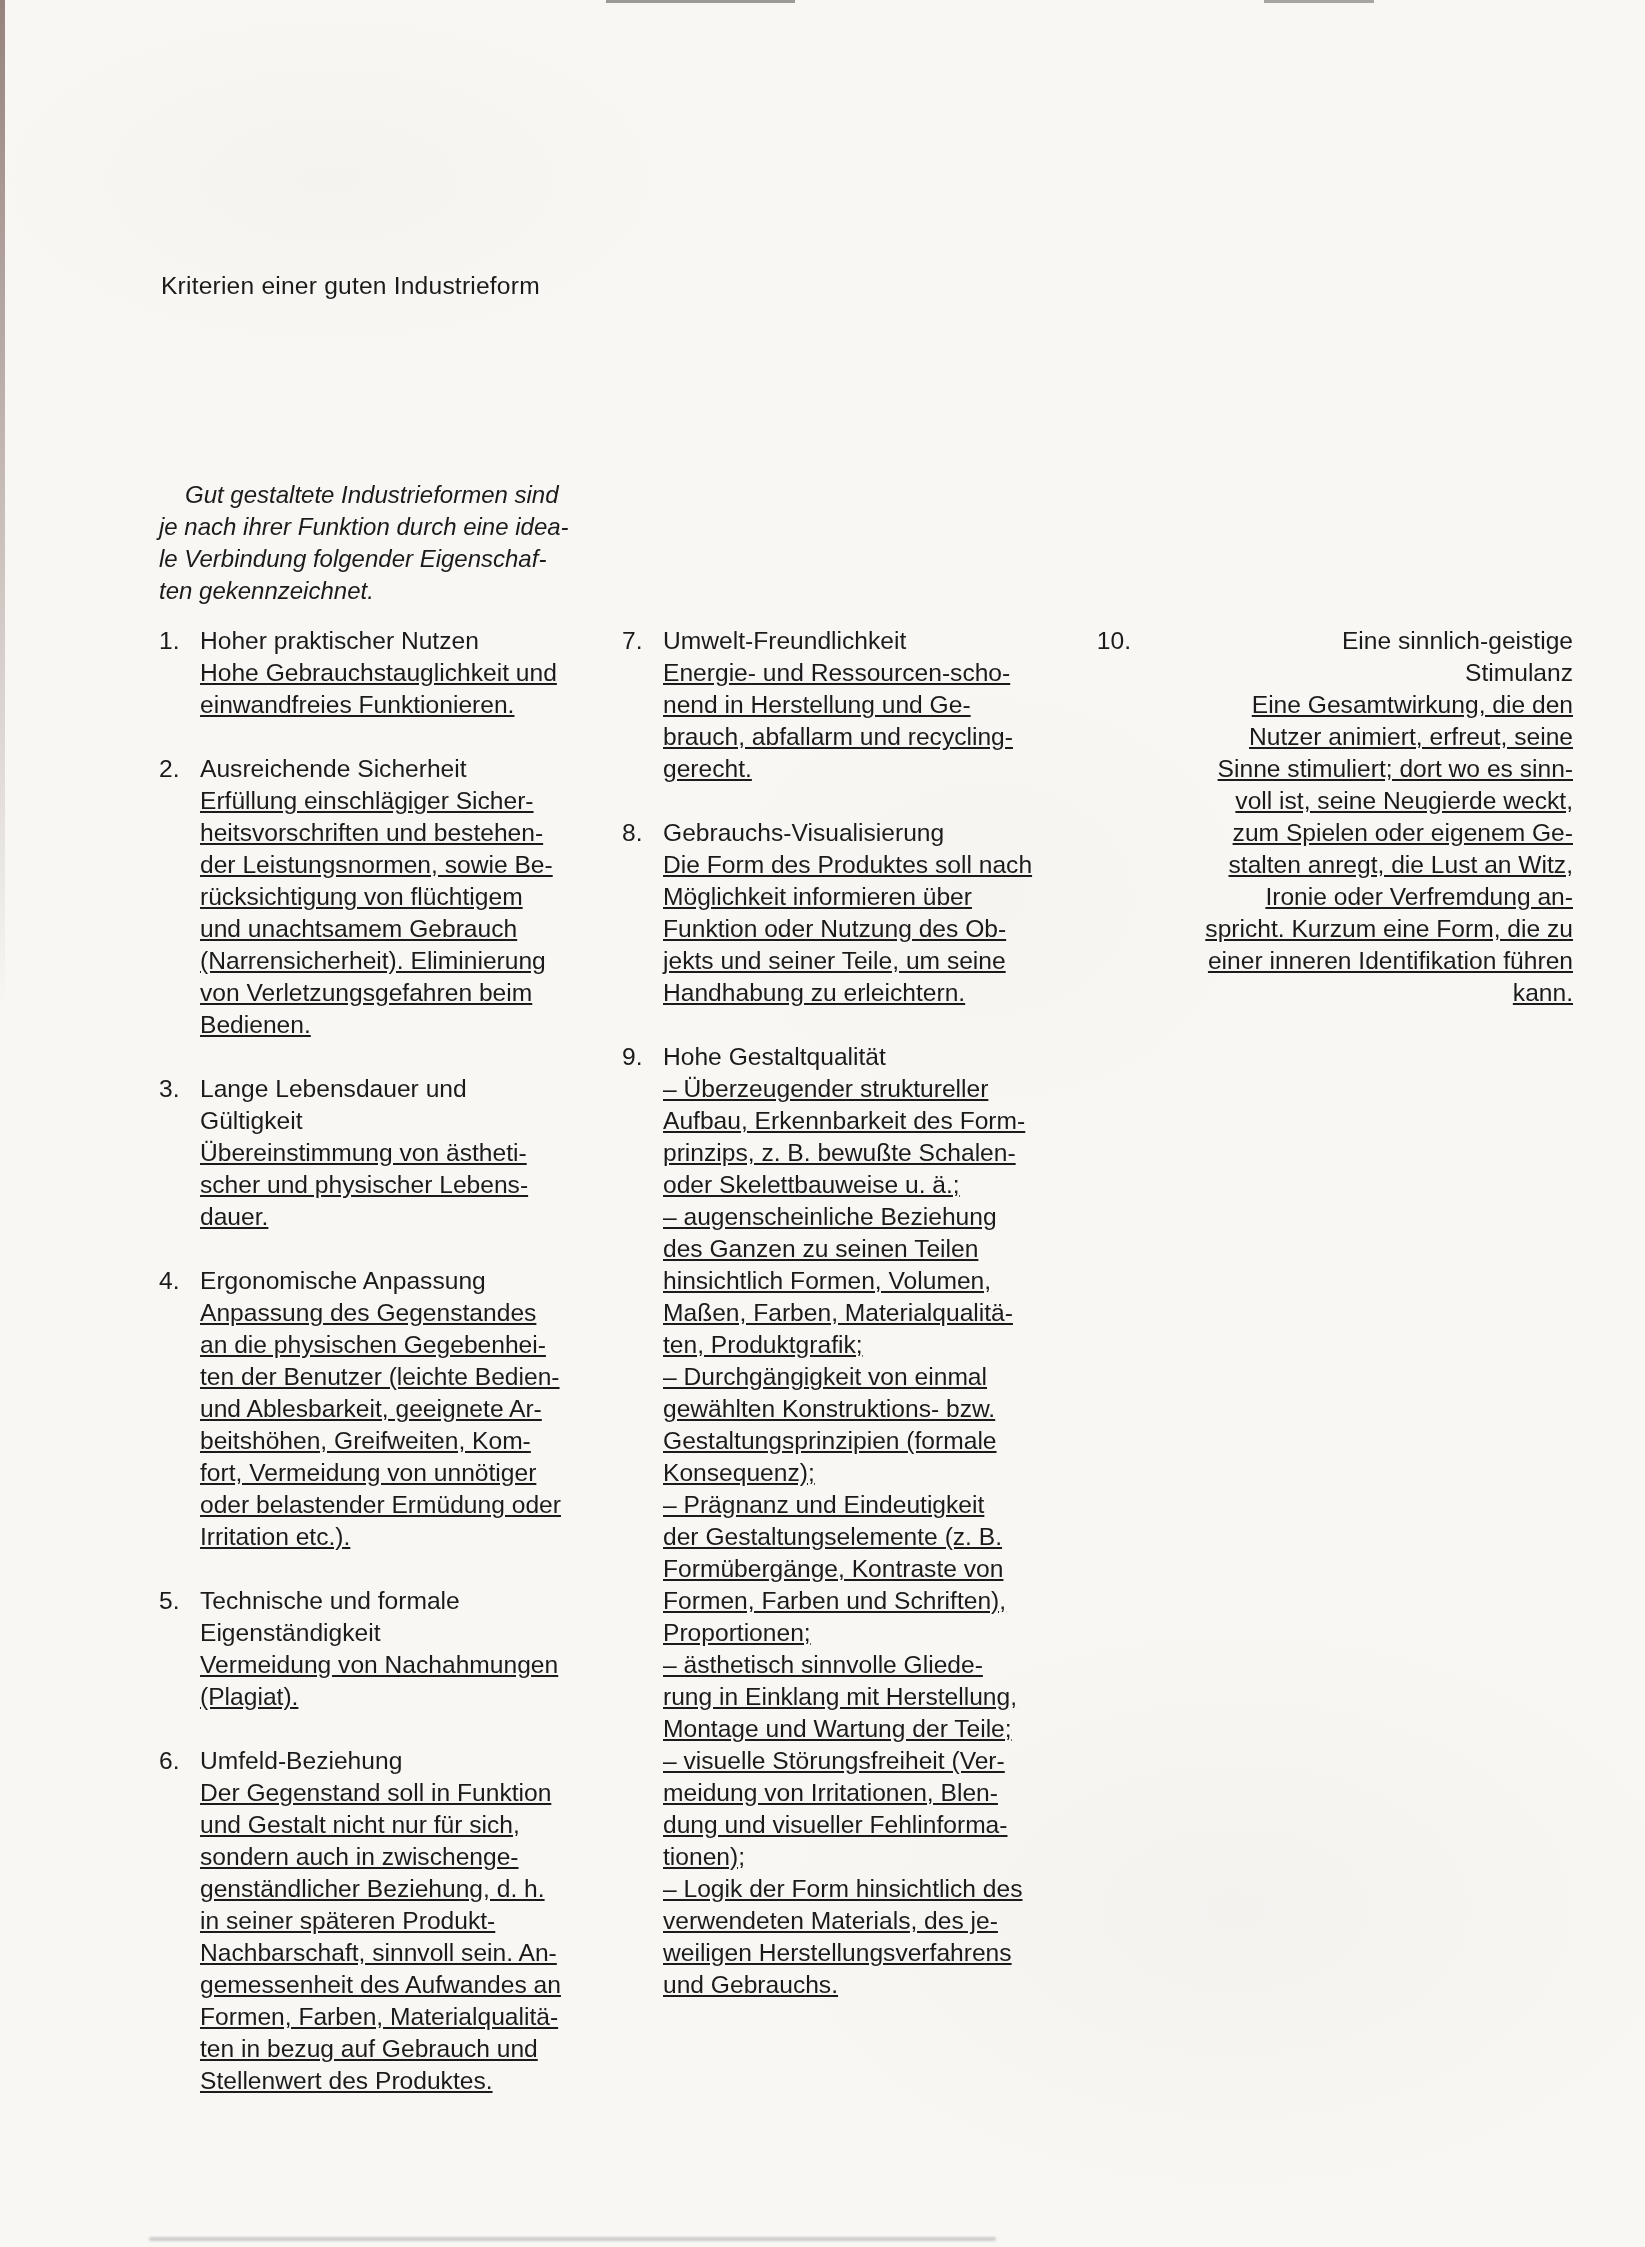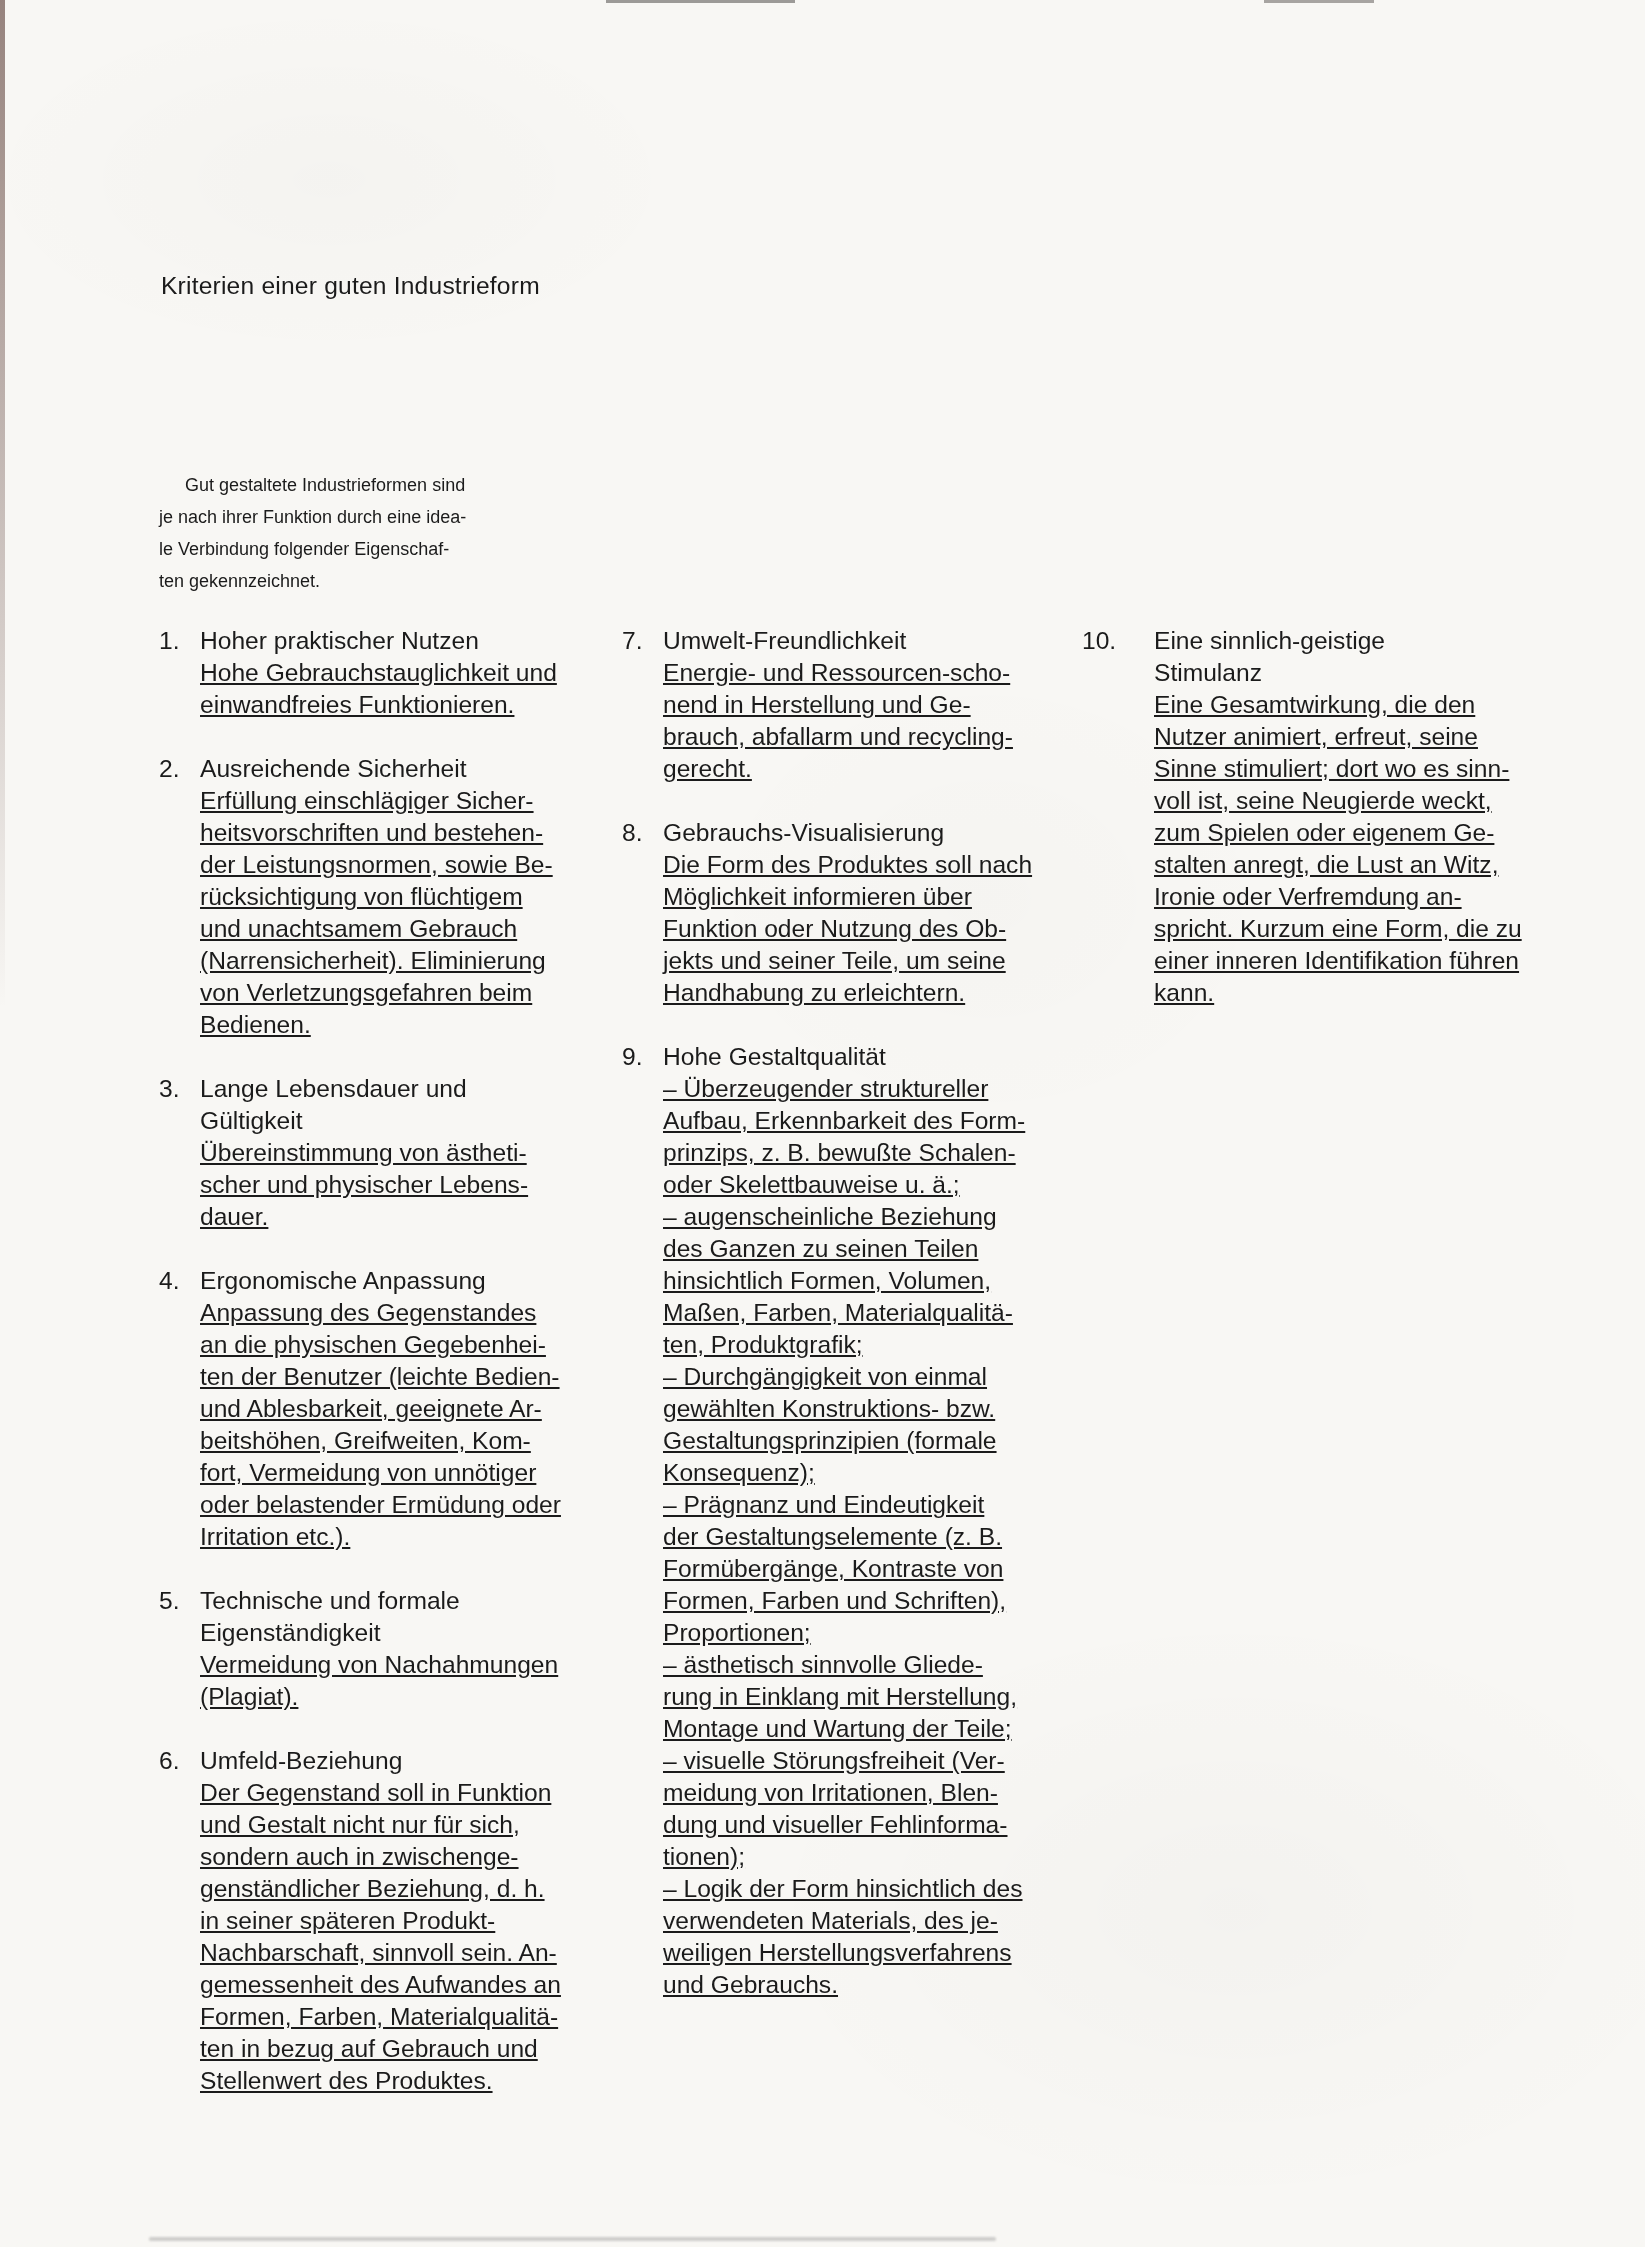--- a/index.html
+++ b/index.html
@@ -50,12 +50,13 @@
   }
   .intro {
     position: absolute;
-    left: 159px; top: 469px;
+    left: 159px; top: 479px;
     width: 428px;
-    font-size: 18px;
+    font-size: 24px;
     line-height: 32px;
     white-space: pre-line;
     text-indent: 26px;
+    font-style: italic;
   }
   .col {
     position: absolute;

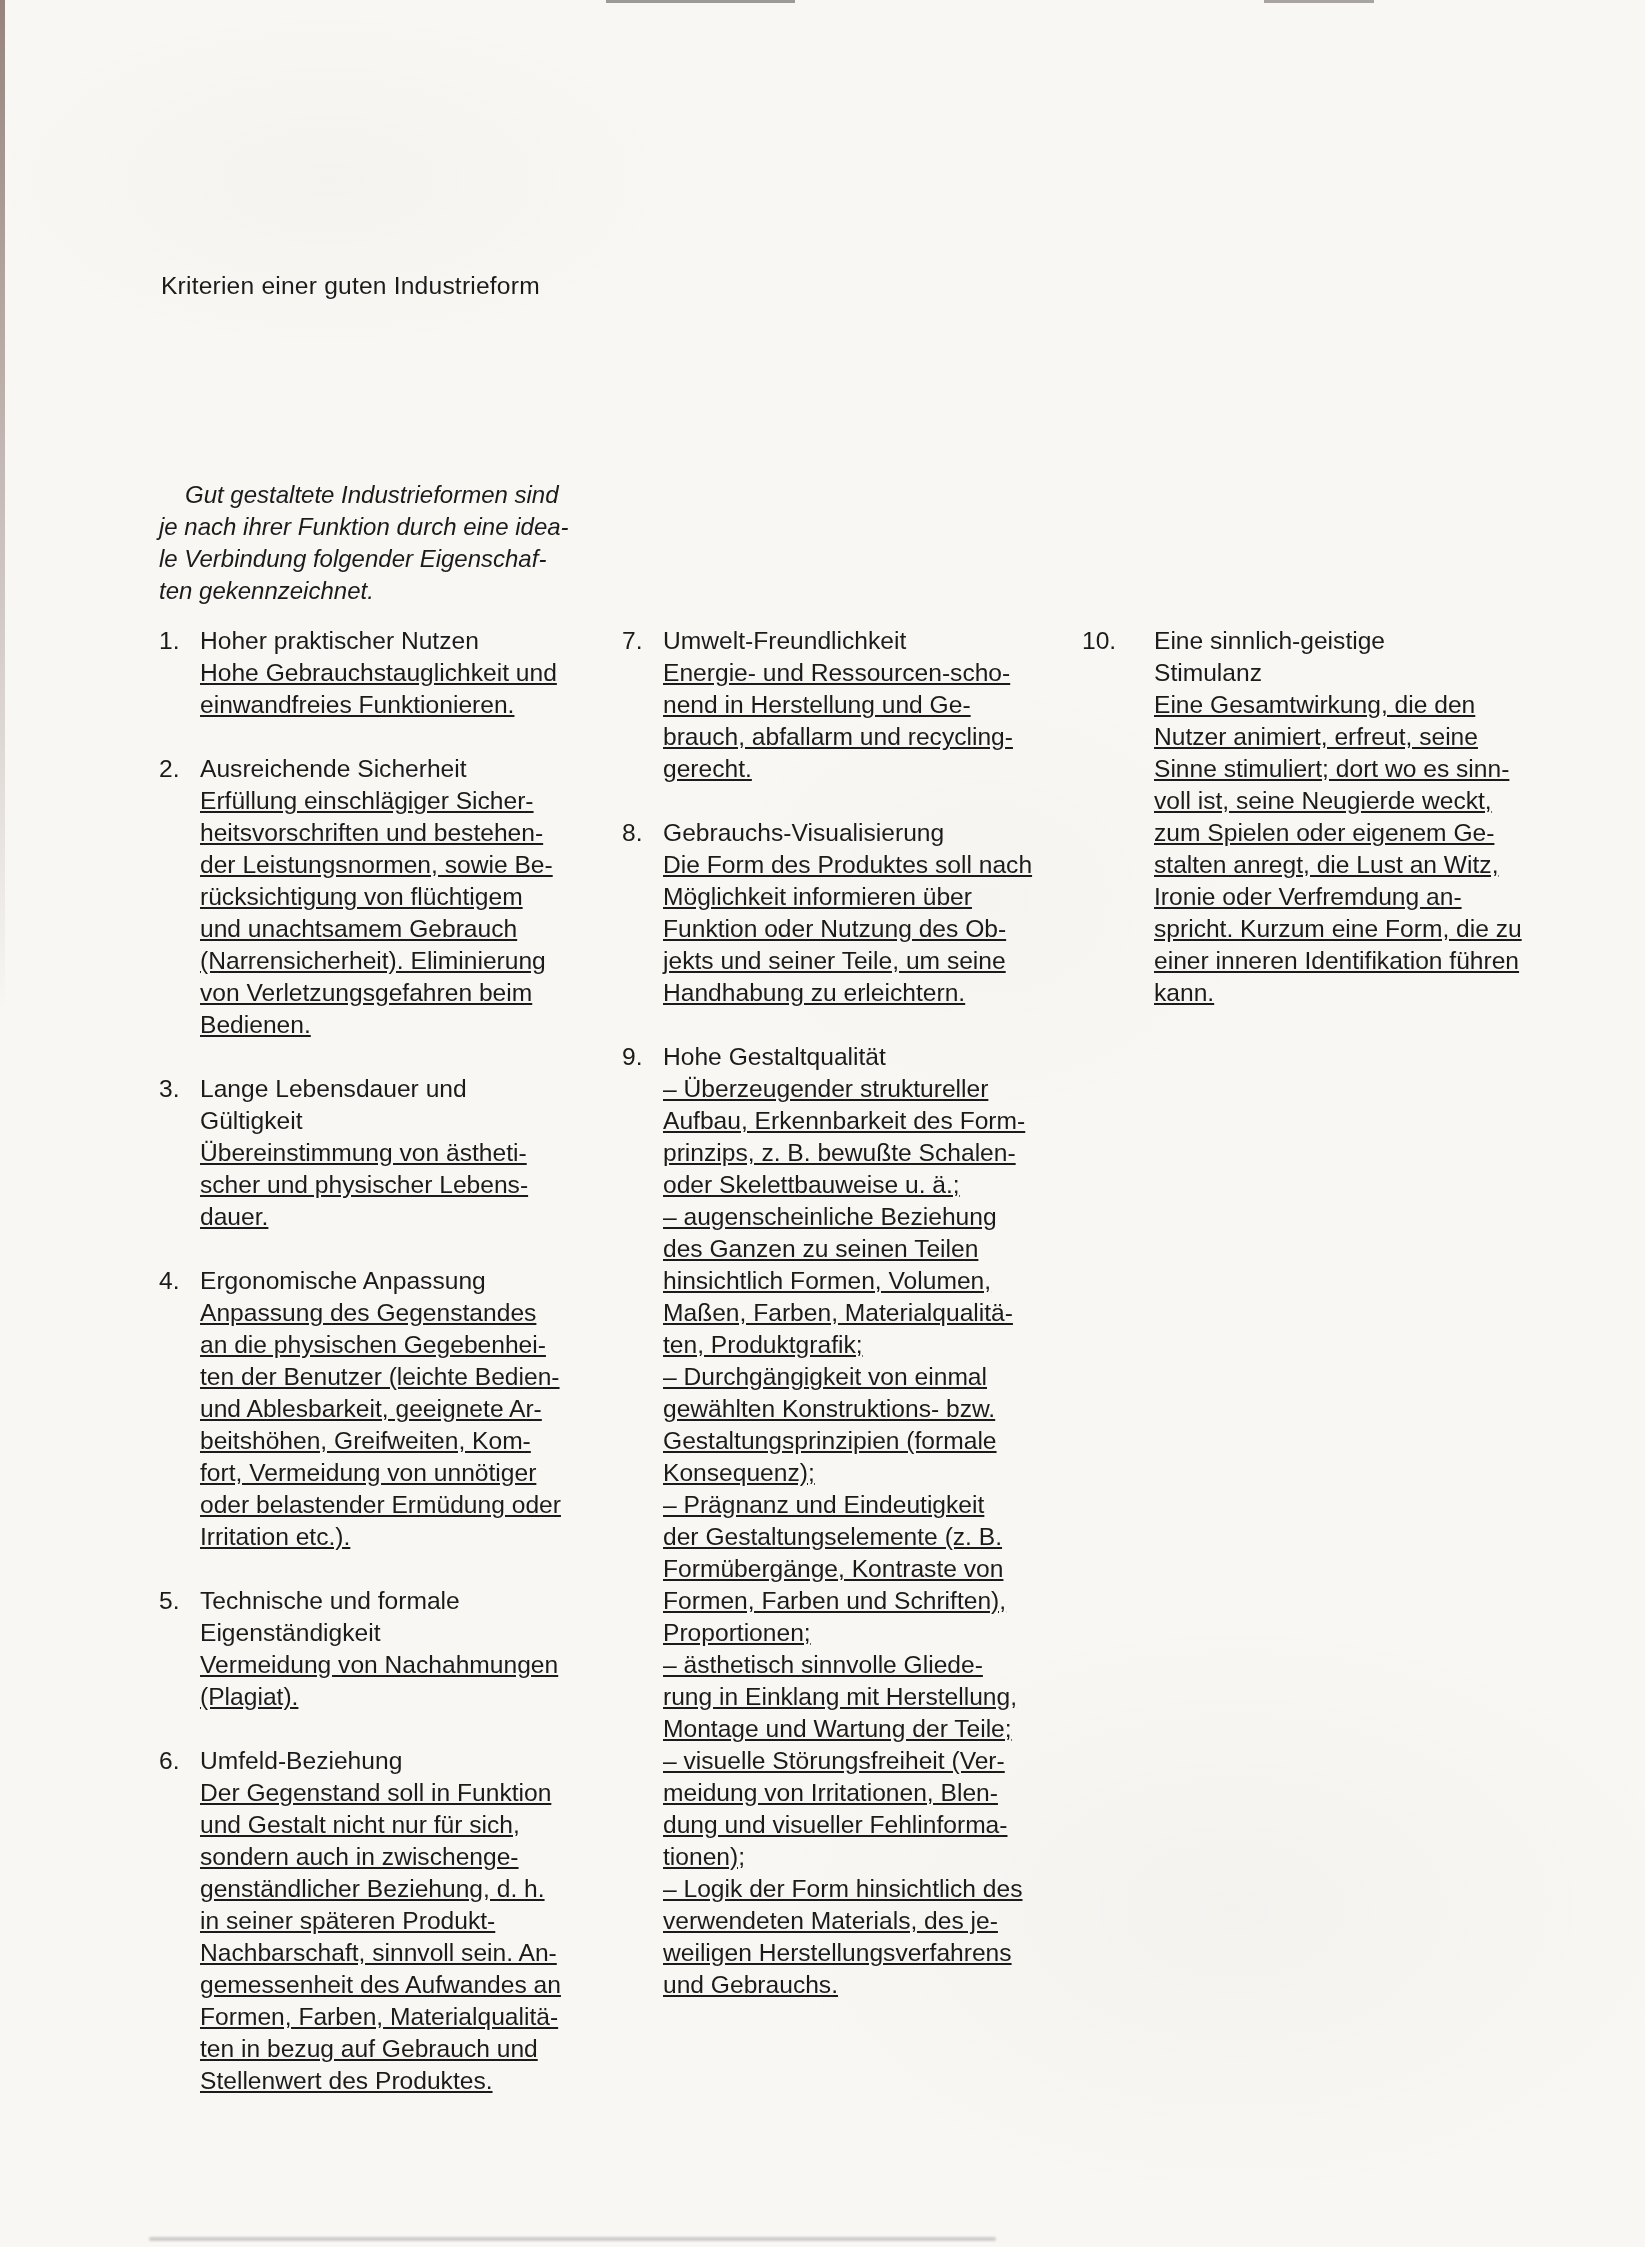--- a/index.html
+++ b/index.html
@@ -66,7 +66,7 @@
   }
   .col1 { left: 159px;  width: 439px; }
   .col2 { left: 622px;  width: 439px; }
-  .col3 { left: 1082px; width: 514px; }
+  .col3 { left: 1059px; width: 514px; text-align: right; }
 
   .item {
     display: flex;

